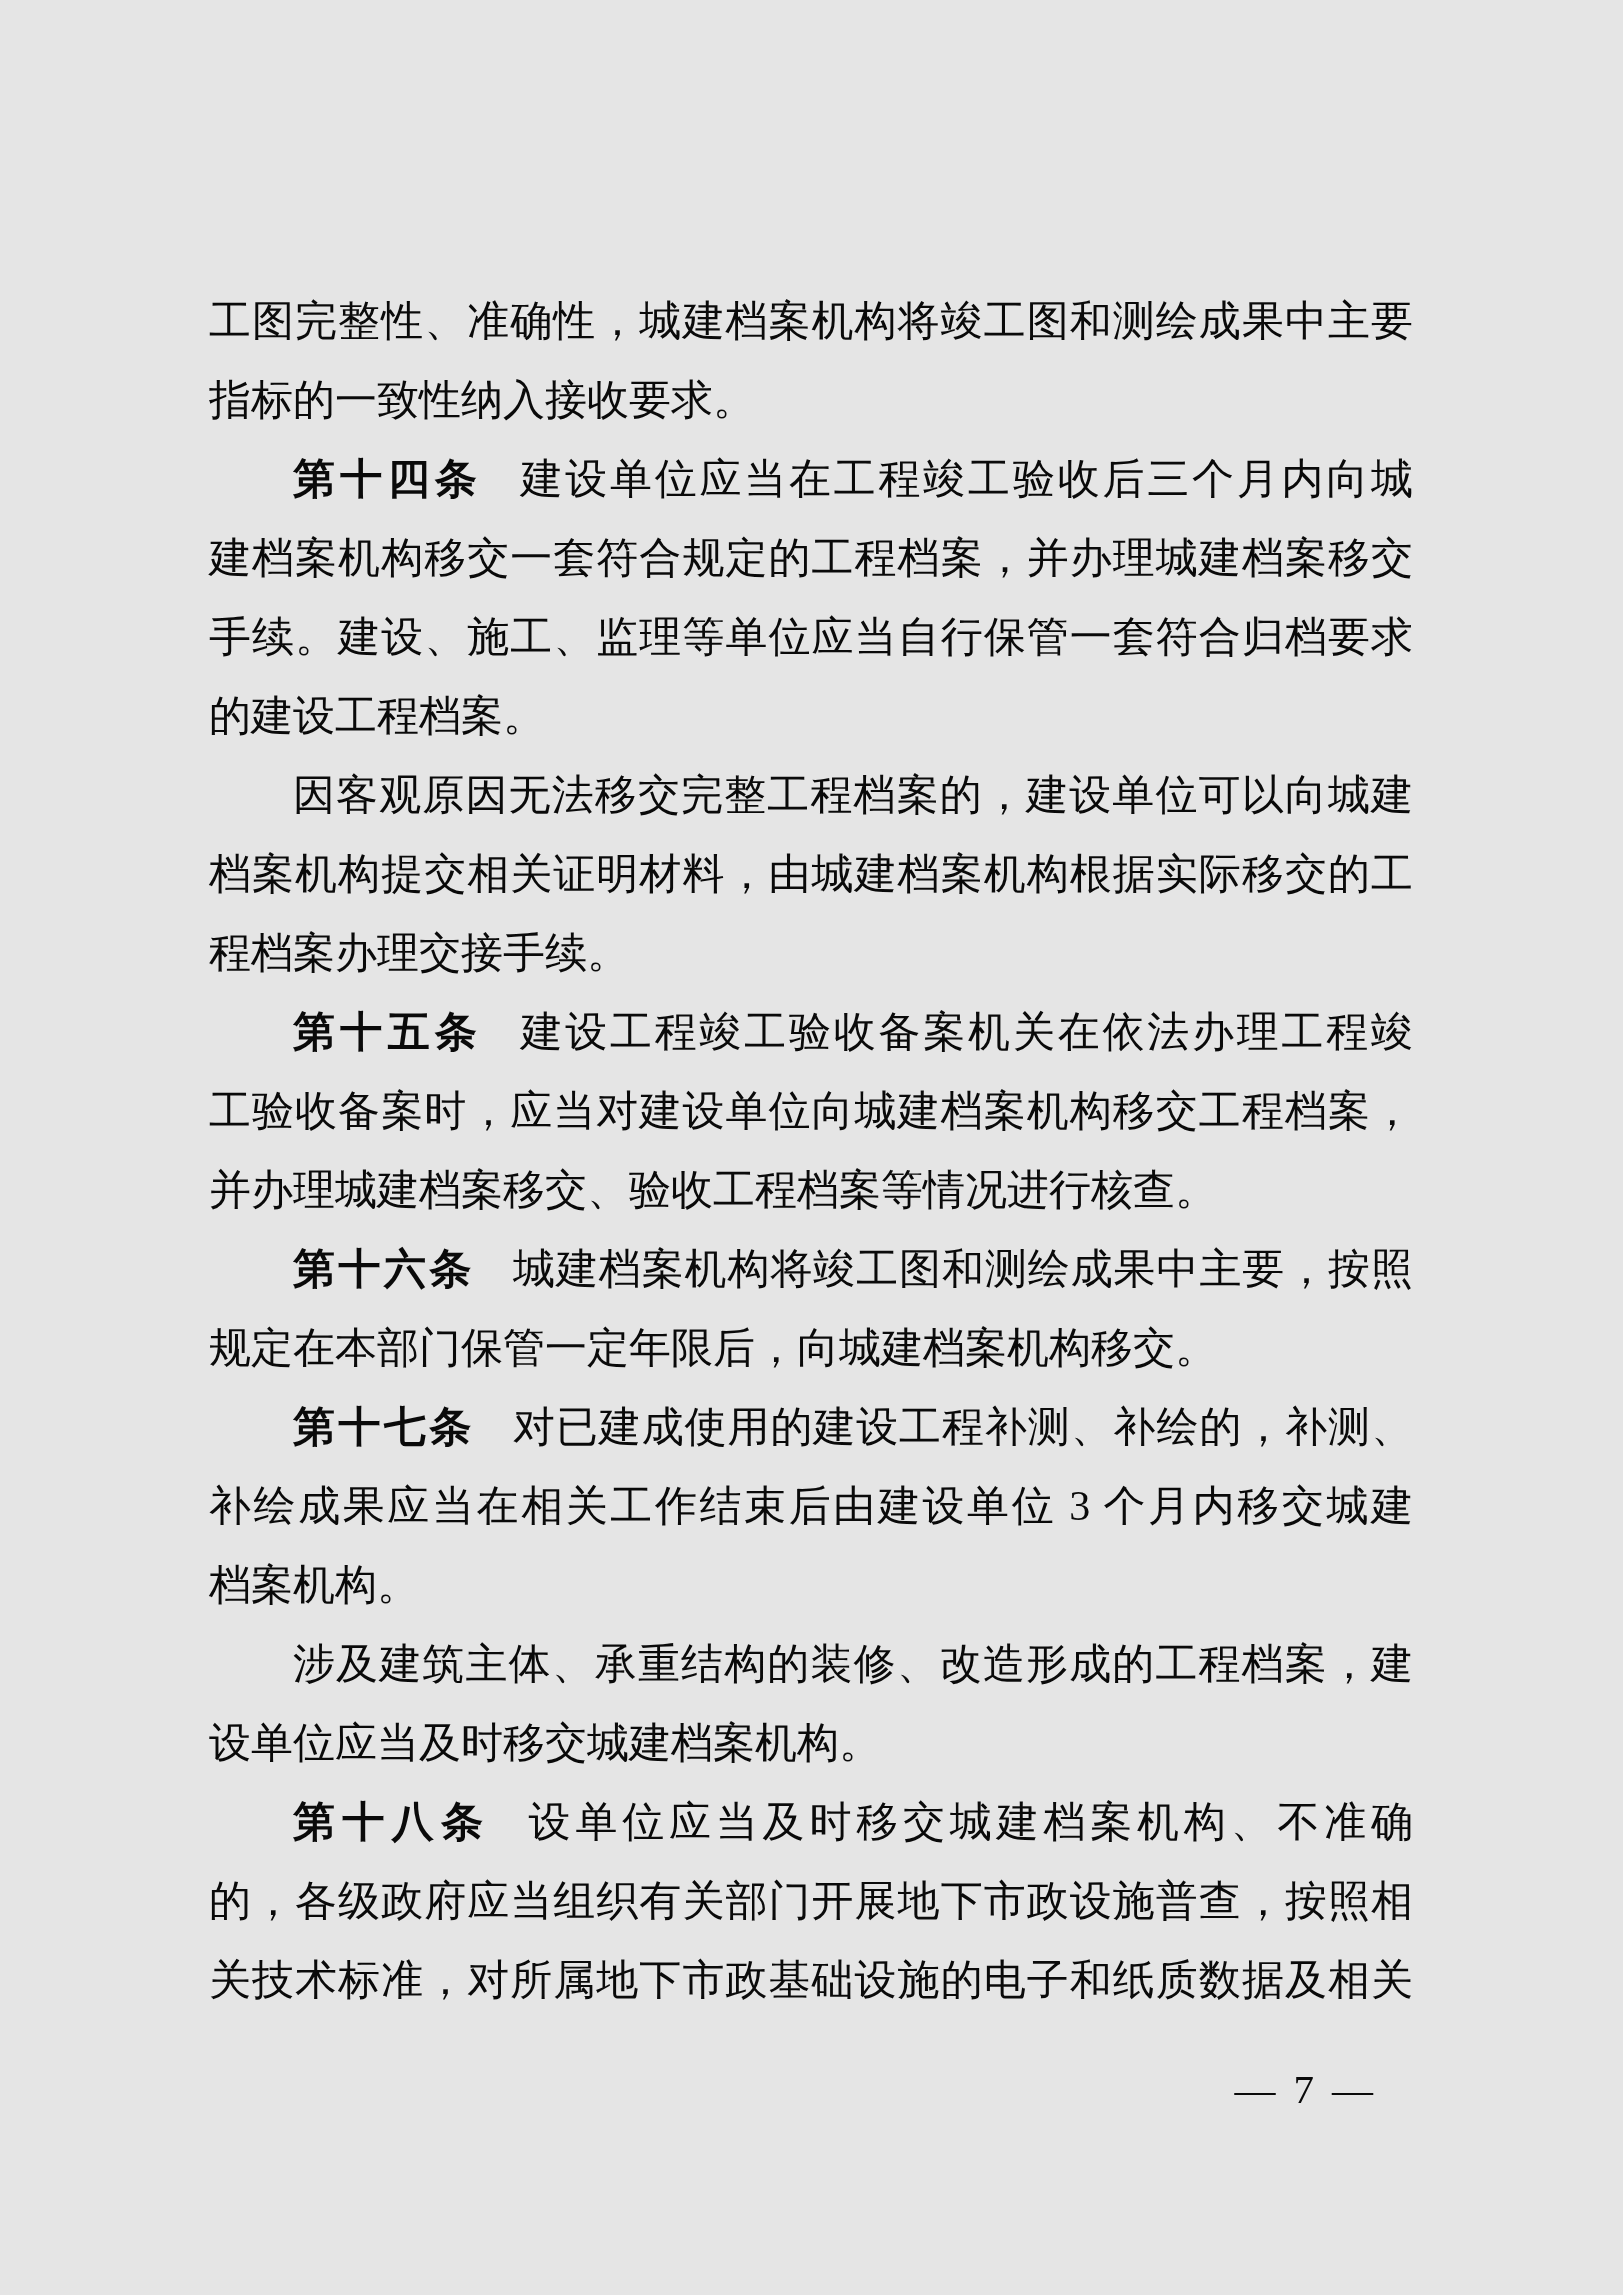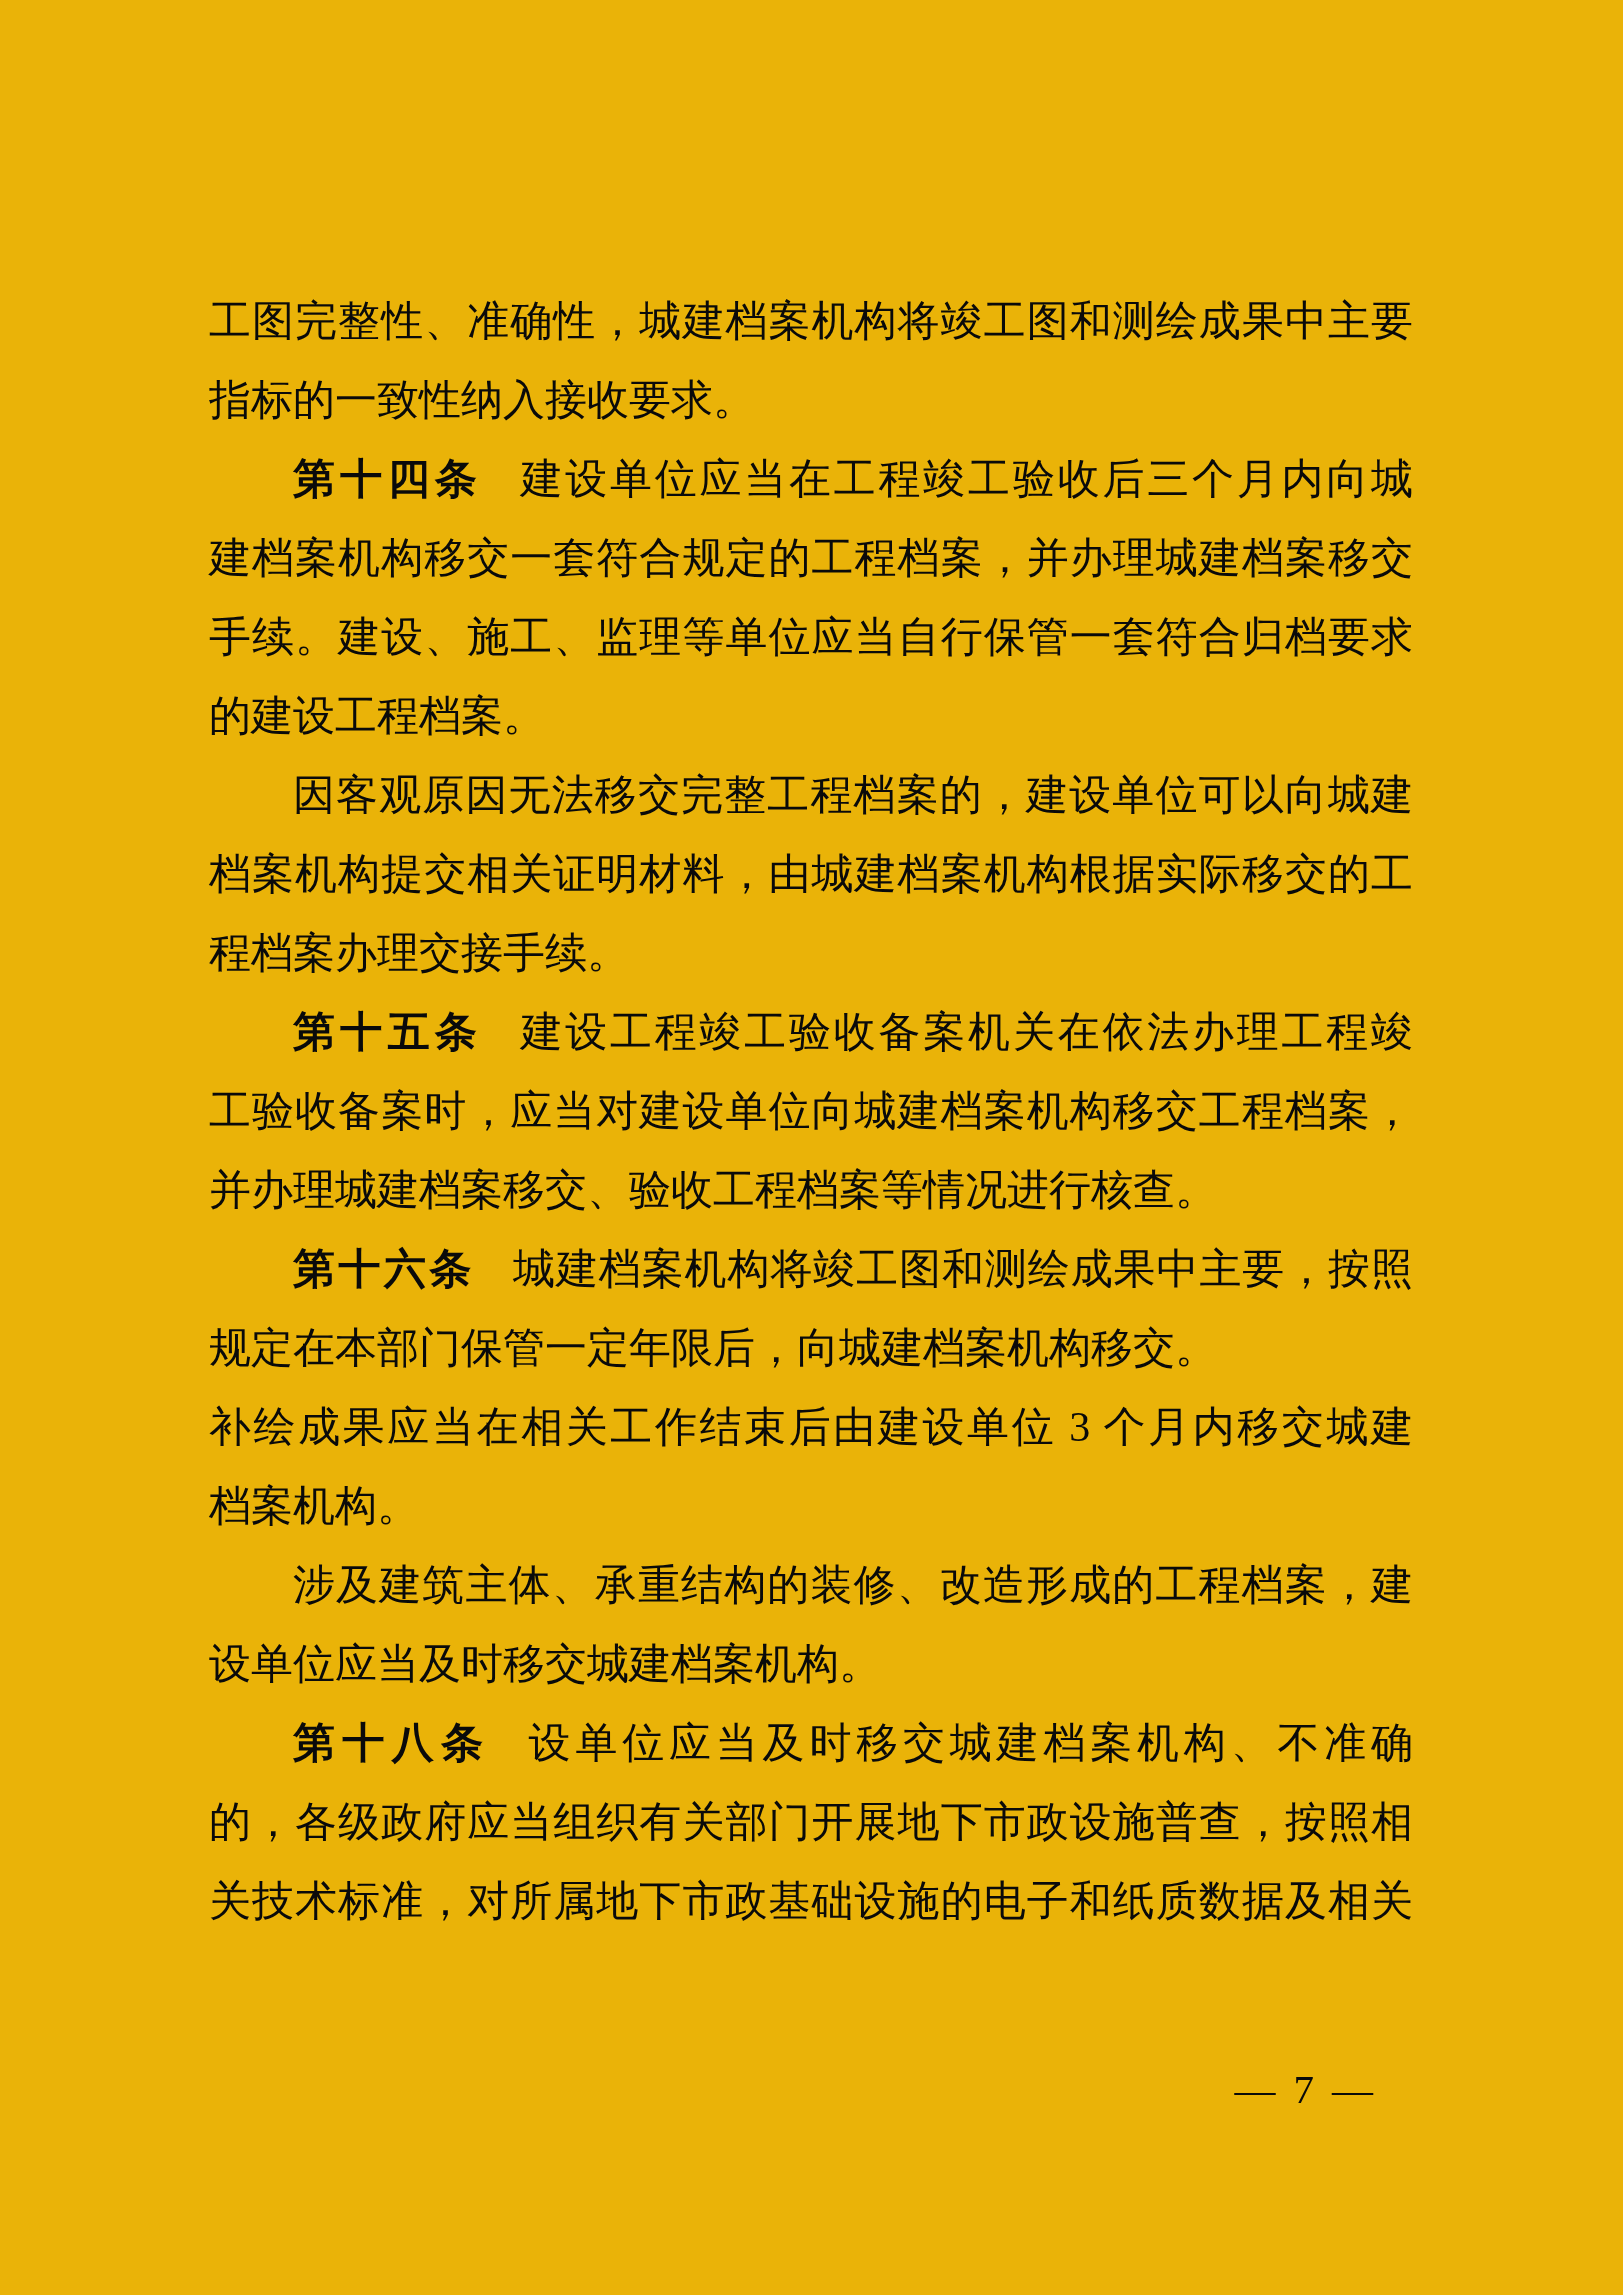--- a/index.html
+++ b/index.html
@@ -11,7 +11,7 @@
     position: relative;
     width: 1623px;
     height: 2295px;
-    background: #eab308;
+    background: #e5e5e5;
     overflow: hidden;
     font-family: "Liberation Serif", "DejaVu Serif", serif;
     color: #0a0a0a;

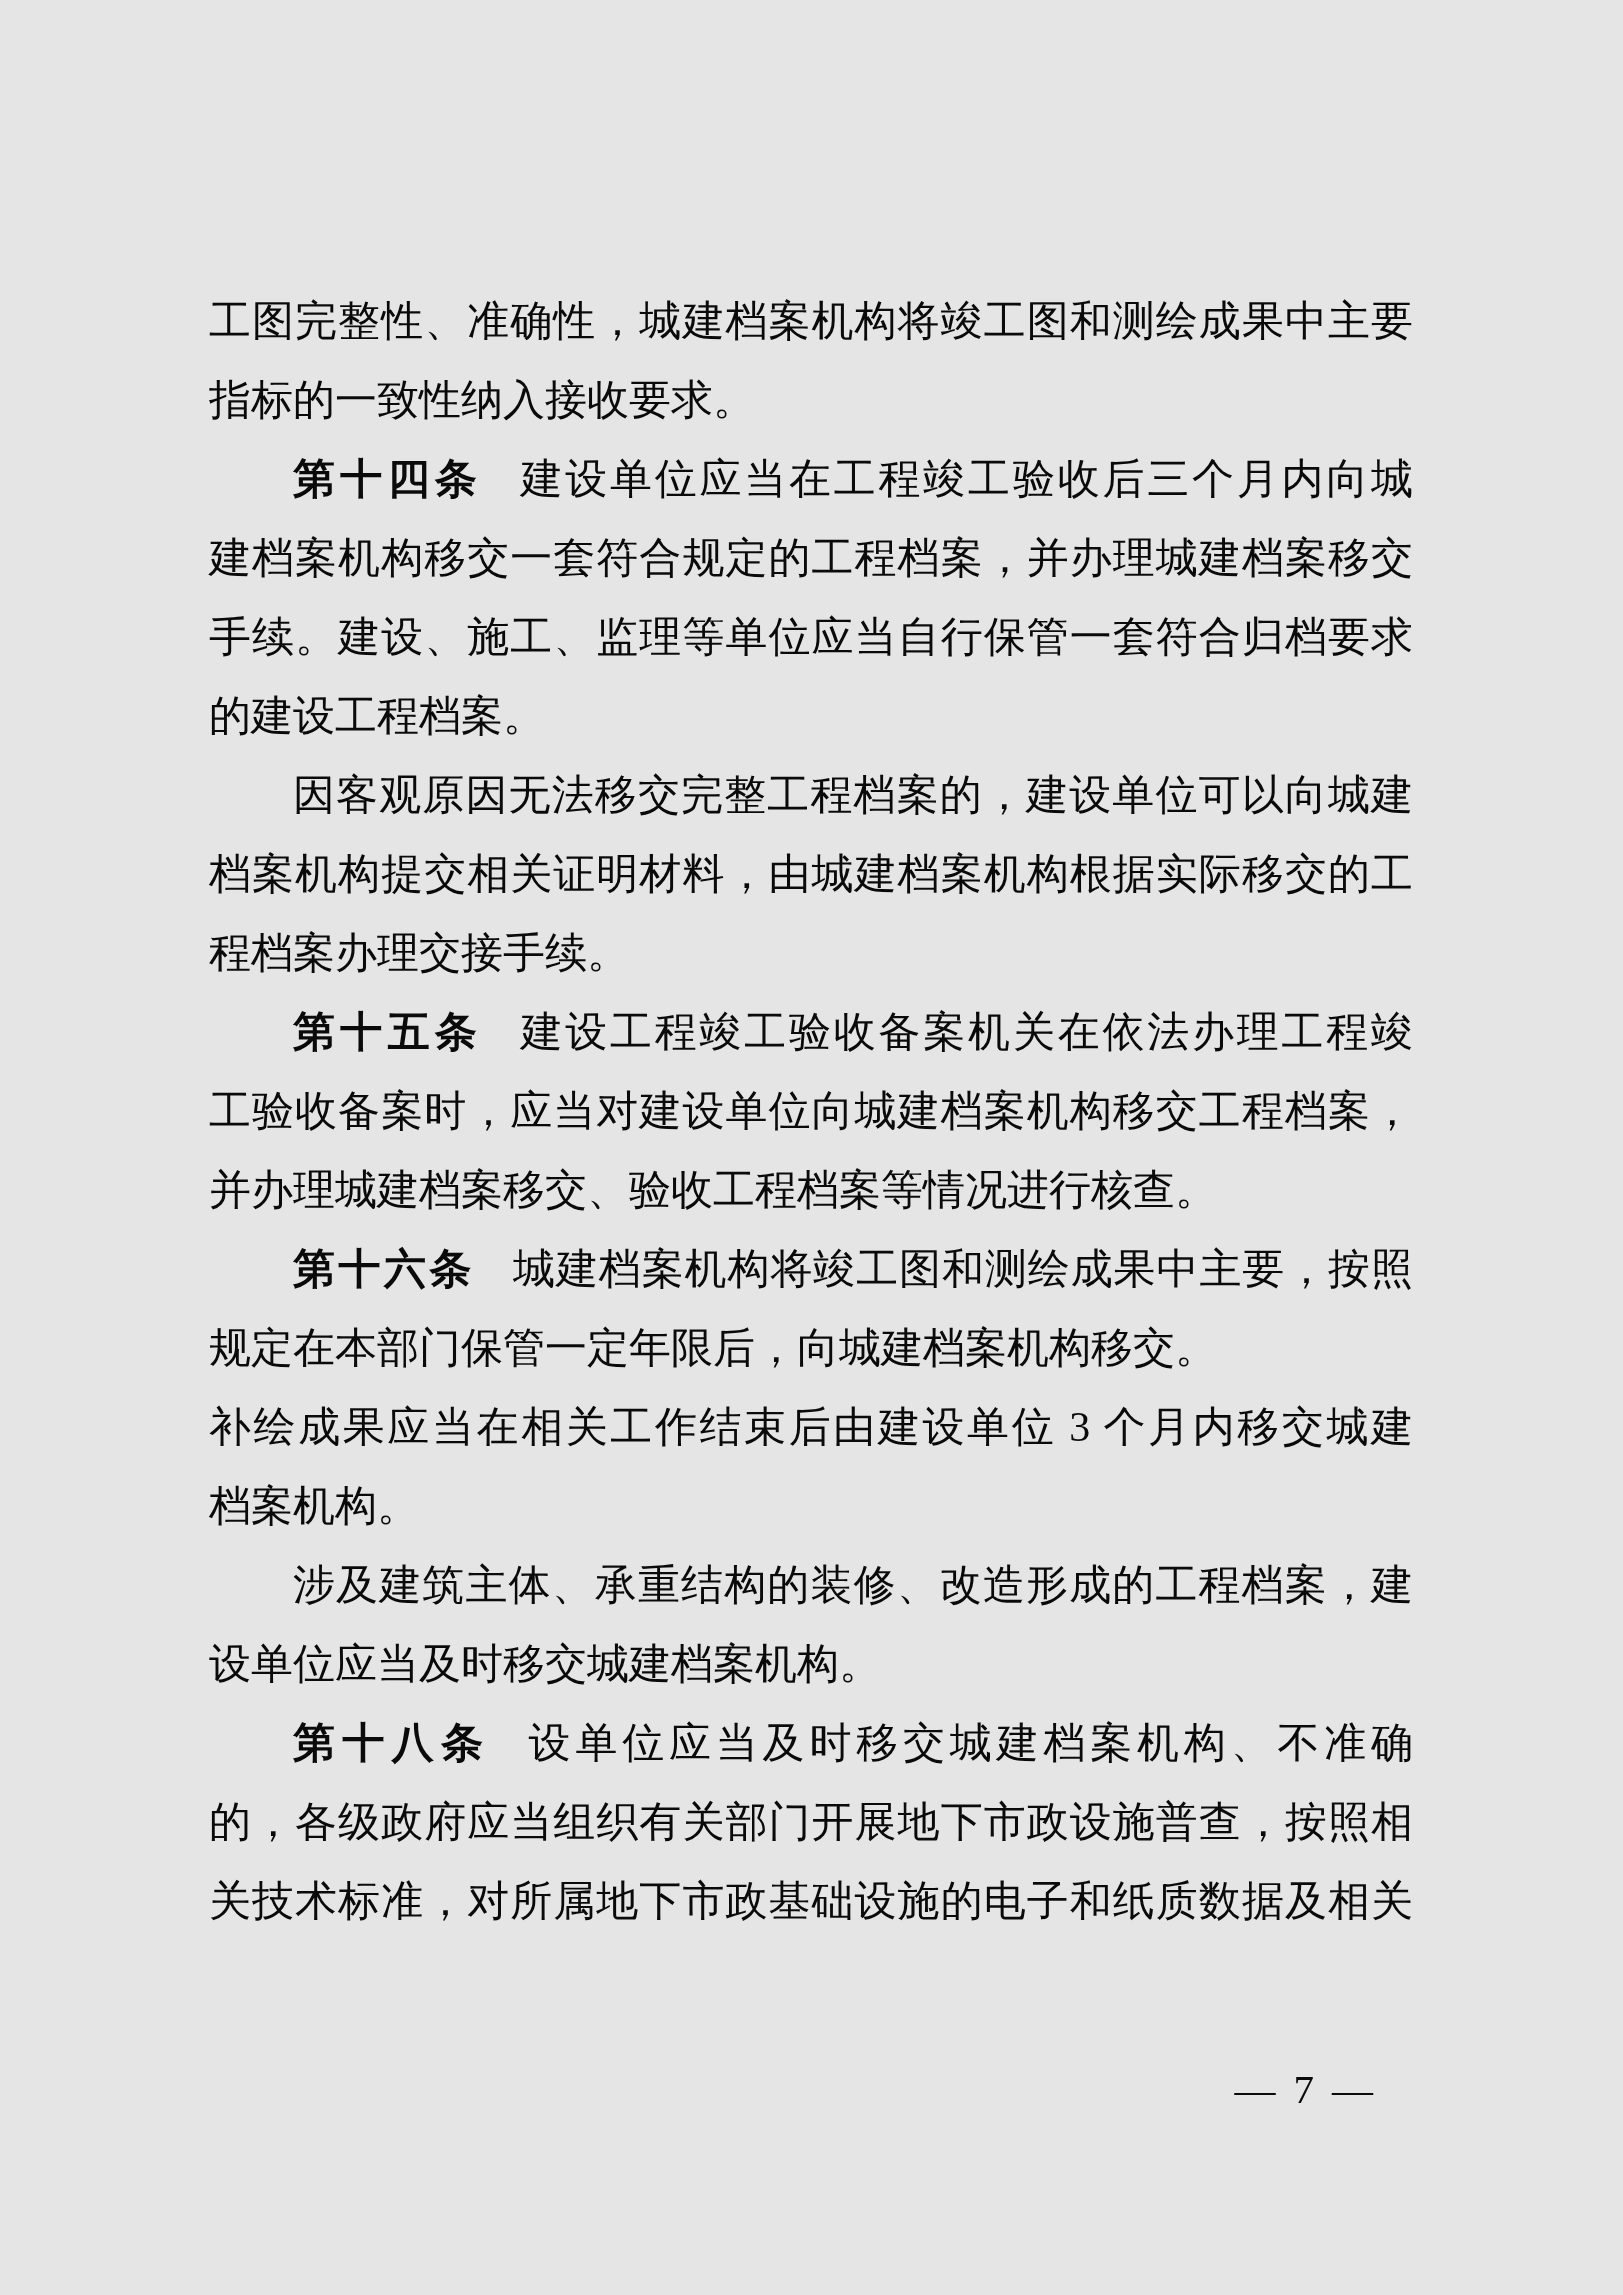--- a/index.html
+++ b/index.html
@@ -71,6 +71,7 @@
       <div class="line"><span>并办理城建档案移交、验收工程档案等情况进行核查。</span></div>
       <div class="line indent fill"><span class="article-no">第十六条</span><span>城建档案机构将竣工图和测绘成果中主要，按照</span></div>
       <div class="line"><span>规定在本部门保管一定年限后，向城建档案机构移交。</span></div>
+      <div class="line indent fill"><span class="article-no">第十七条</span><span>对已建成使用的建设工程补测、补绘的，补测、</span></div>
       <div class="line fill"><span>补绘成果应当在相关工作结束后由建设单位 3 个月内移交城建</span></div>
       <div class="line"><span>档案机构。</span></div>
       <div class="line indent fill"><span>涉及建筑主体、承重结构的装修、改造形成的工程档案，建</span></div>

